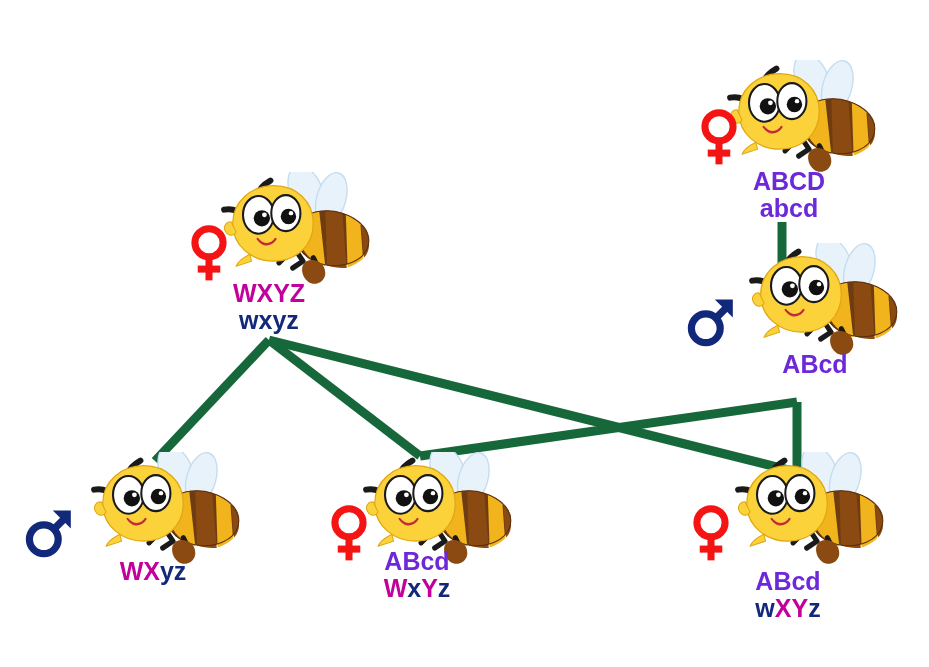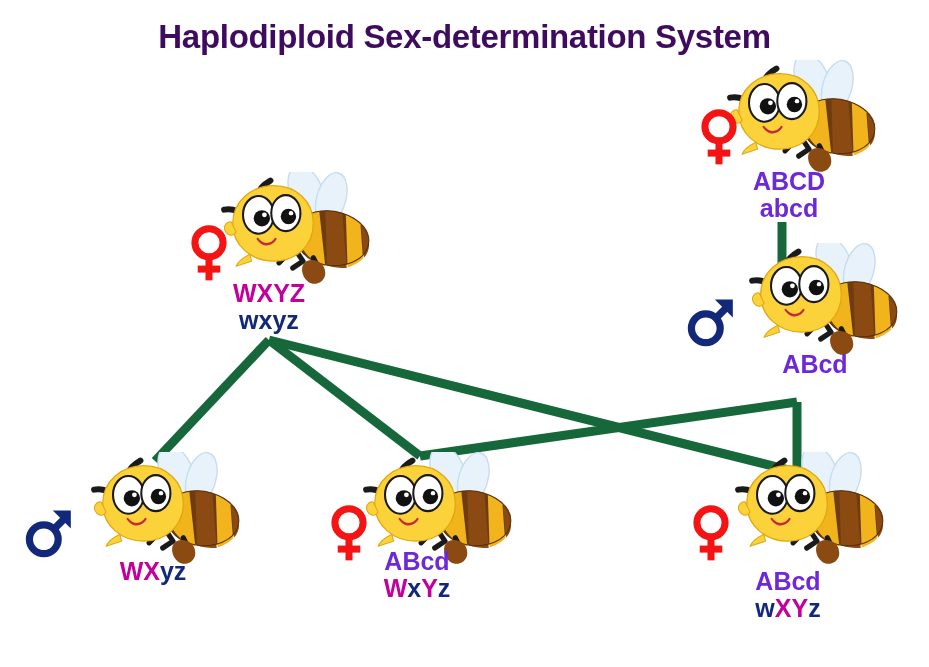--- a/index.html
+++ b/index.html
@@ -107,7 +107,6 @@
 
 <div id="stage">
 
-  <div id="title">Haplodiploid Sex-determination System</div>
 
   <svg id="lines" viewBox="0 0 929 667" xmlns="http://www.w3.org/2000/svg">
     <g fill="none" stroke="#16683A" stroke-width="9" stroke-linecap="butt" stroke-linejoin="miter">

